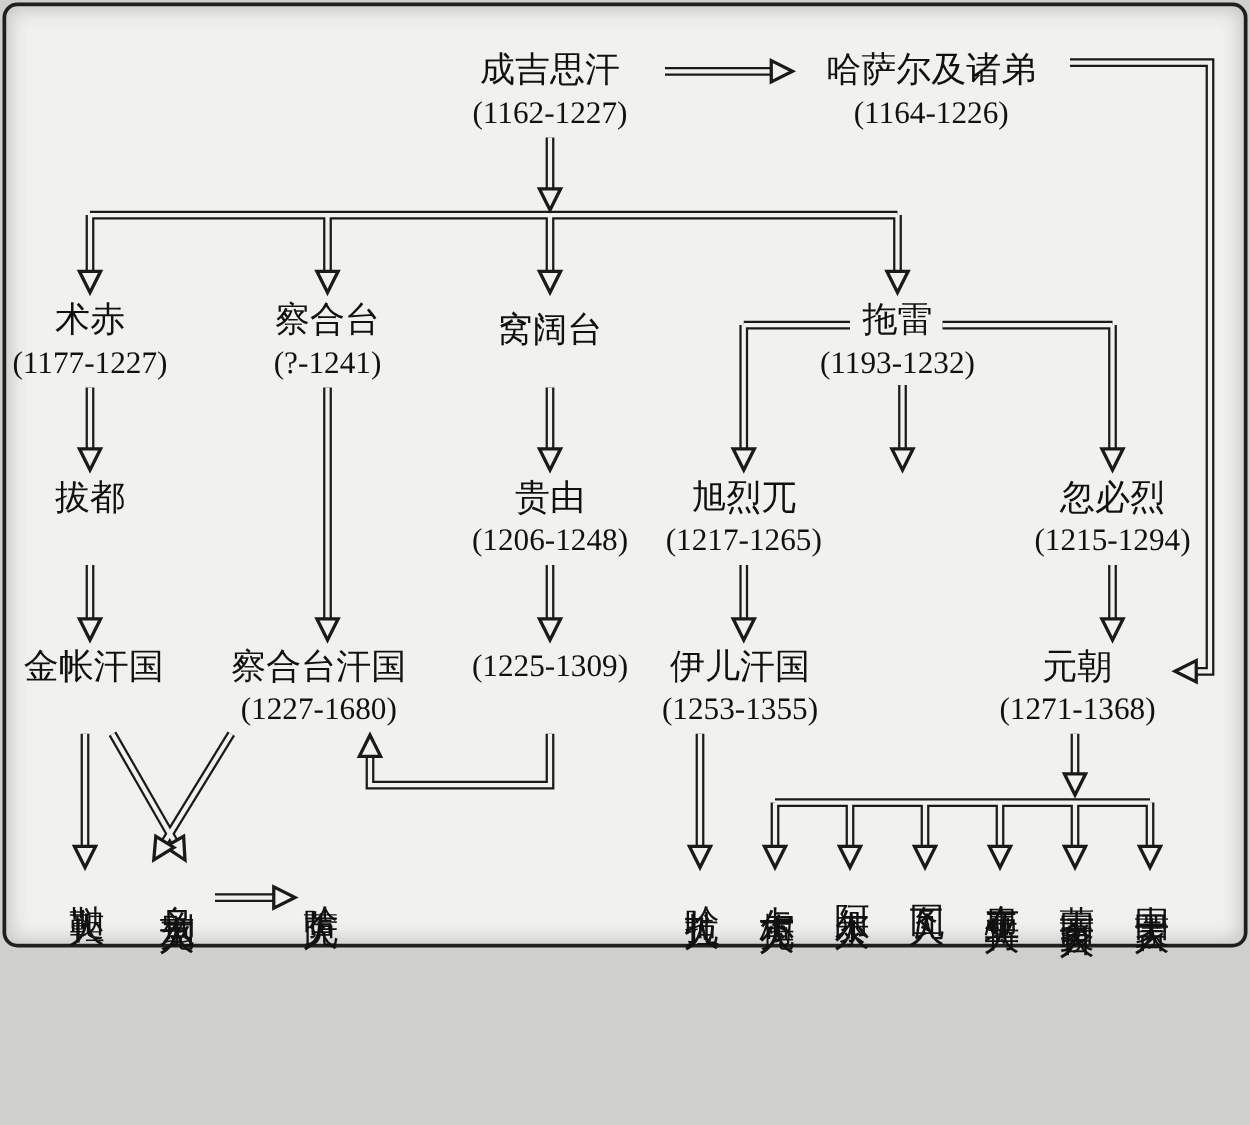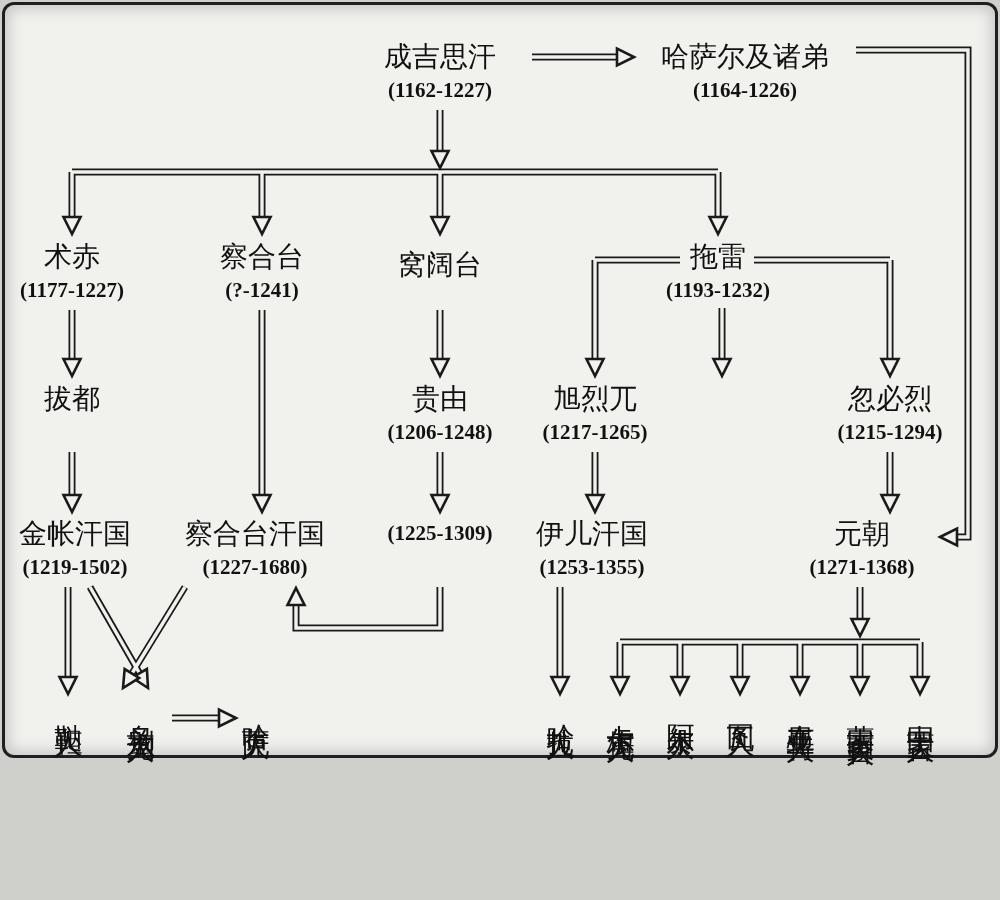--- a/index.html
+++ b/index.html
@@ -30,7 +30,7 @@
     text-align:center;white-space:nowrap;
   }
   .nm{font-size:28px;line-height:34px;font-weight:500;}
-  .dt{font-size:21px;line-height:33px;font-weight:700;}
+  .dt{font-size:25px;line-height:33px;font-weight:400;}
   .vnode{position:absolute;z-index:2;transform:translateX(-50%);}
   .vtext{
     writing-mode:vertical-rl;text-orientation:upright;

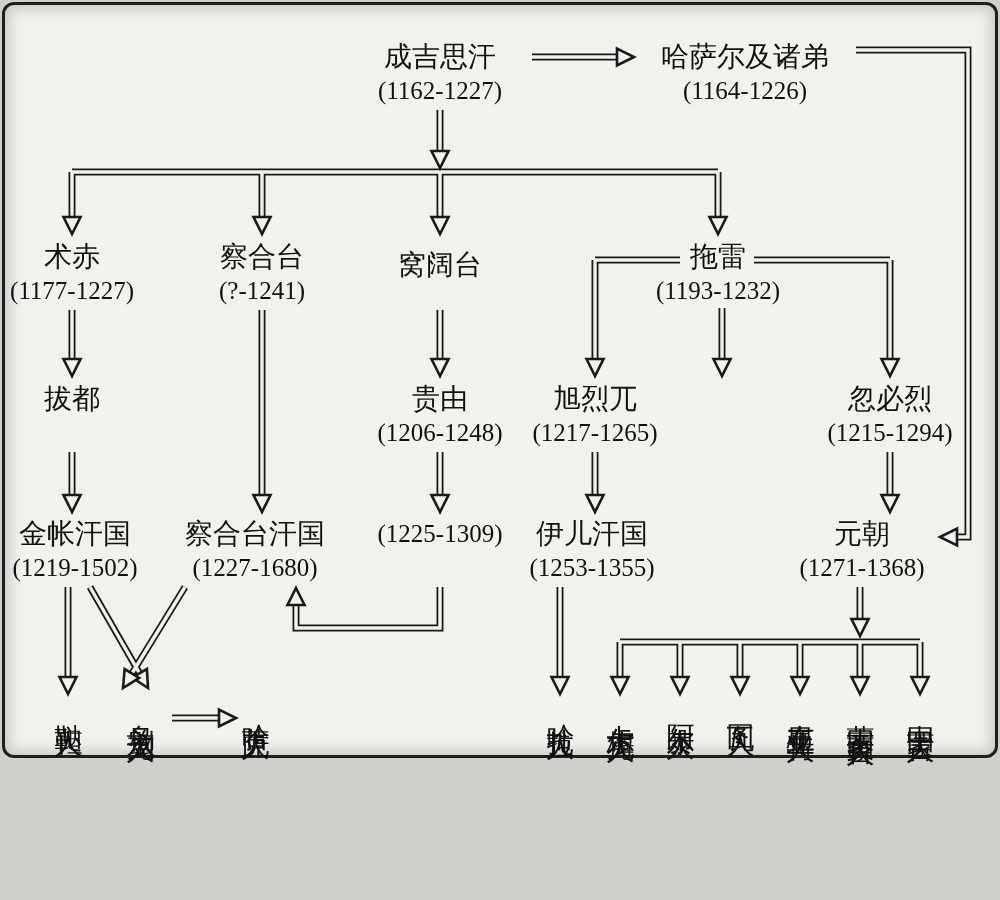--- a/index.html
+++ b/index.html
@@ -229,7 +229,6 @@
 
   <div class="node" style="left:75px;top:517px">
     <div class="nm">金帐汗国</div>
-    <div class="dt">(1219-1502)</div>
   </div>
   <div class="node" style="left:255px;top:517px">
     <div class="nm">察合台汗国</div>

